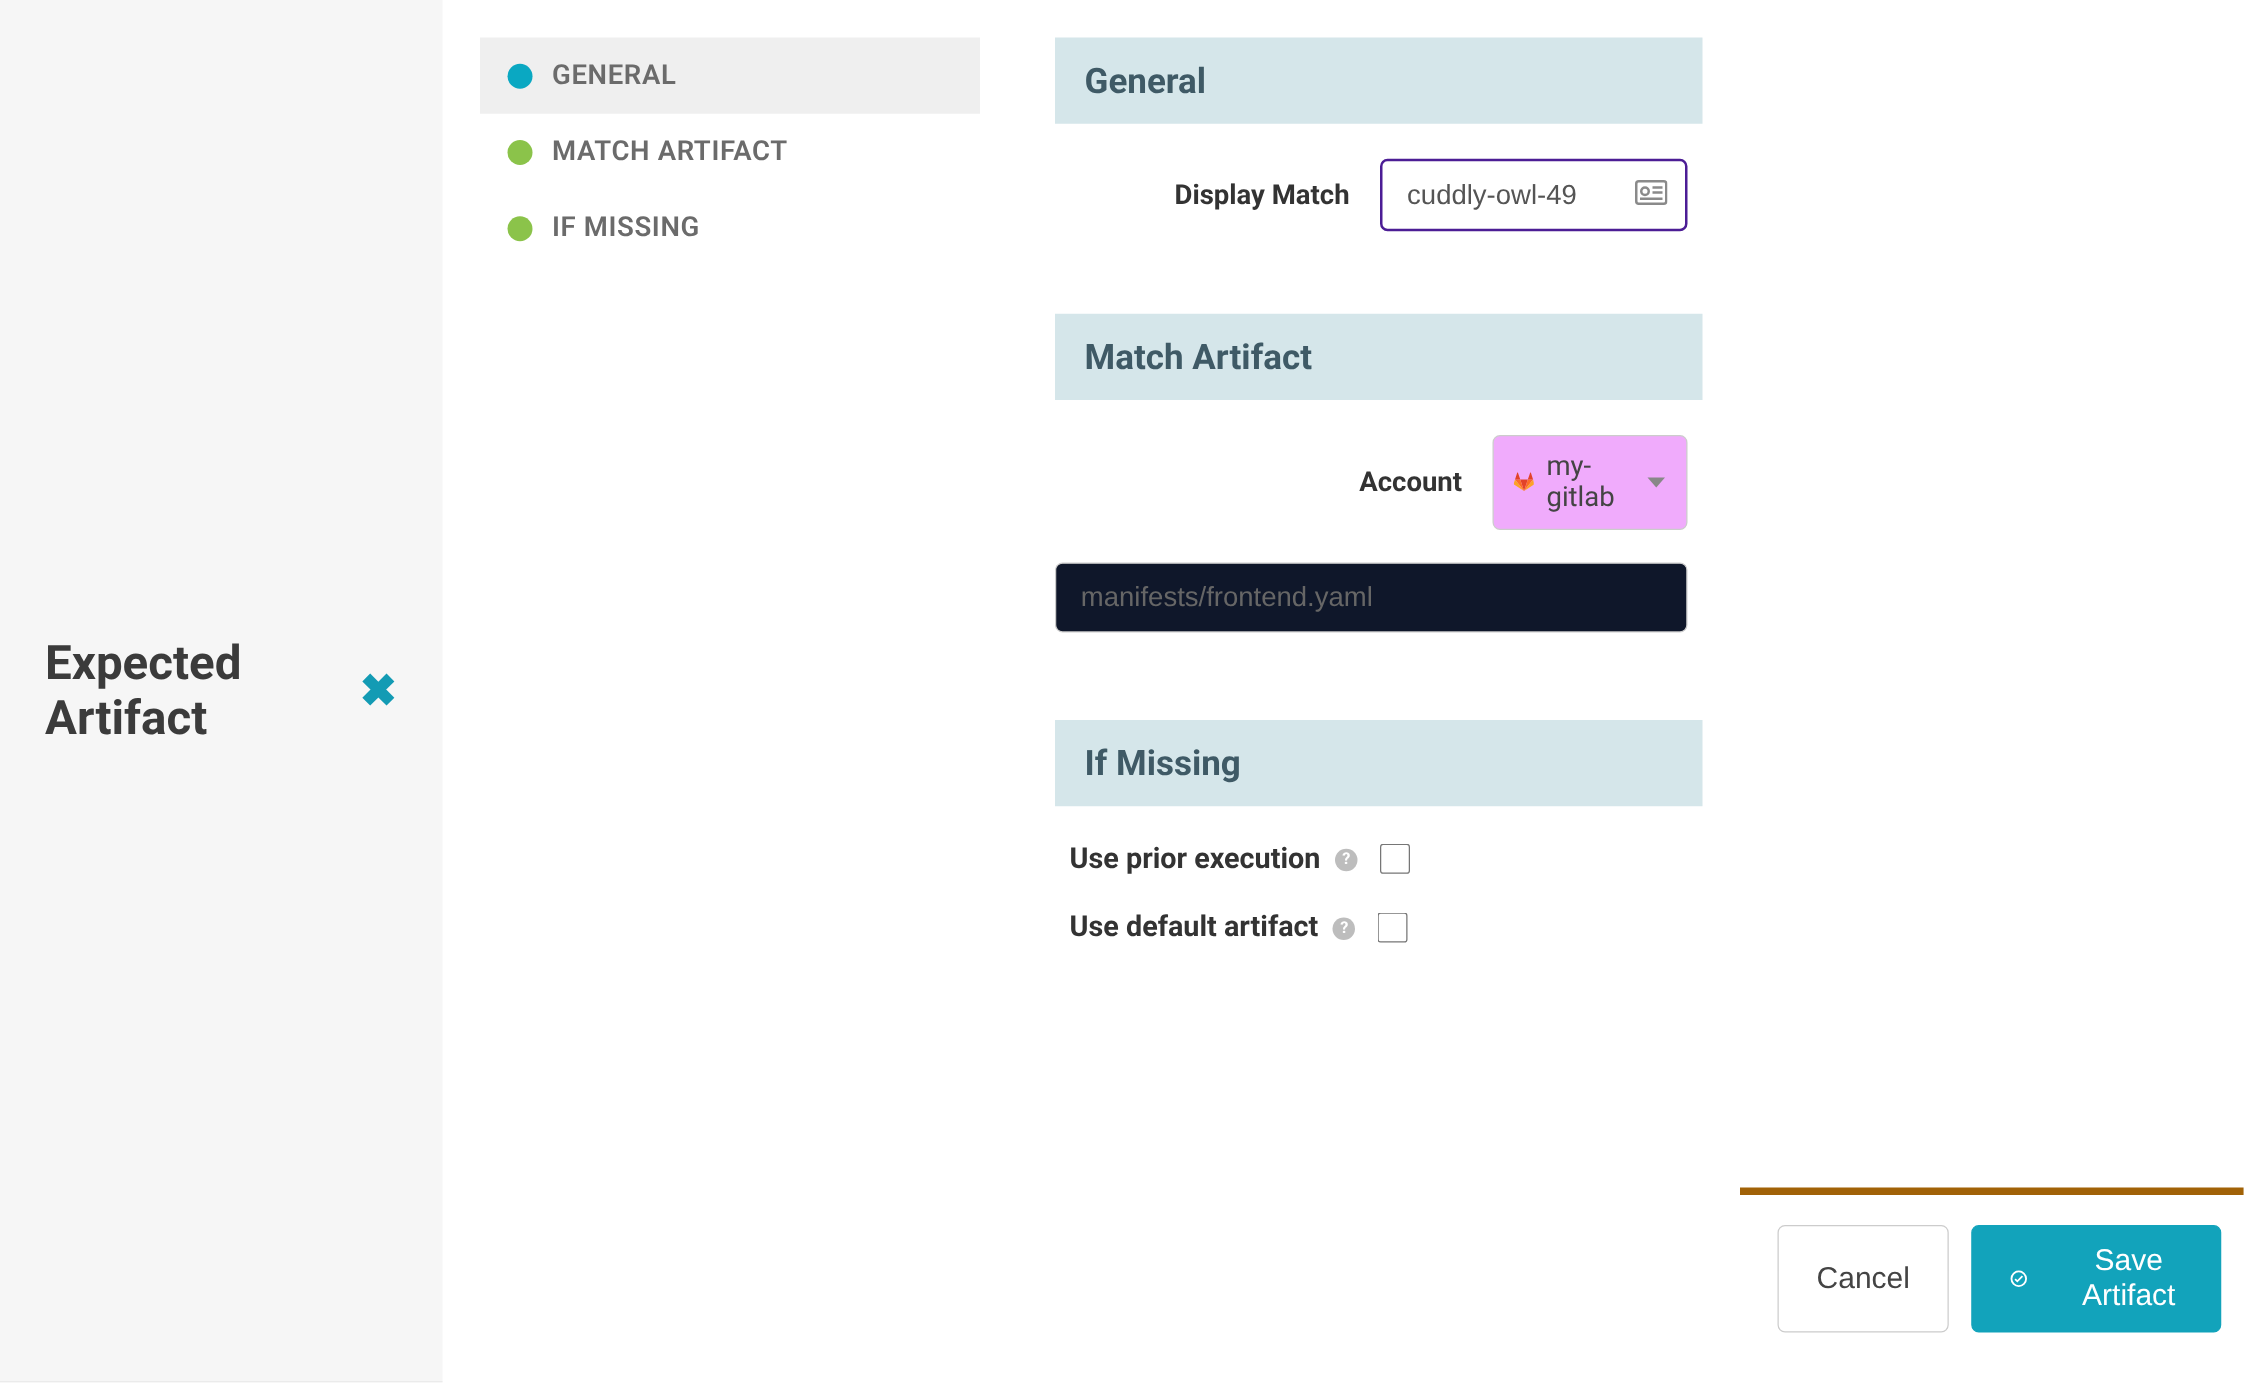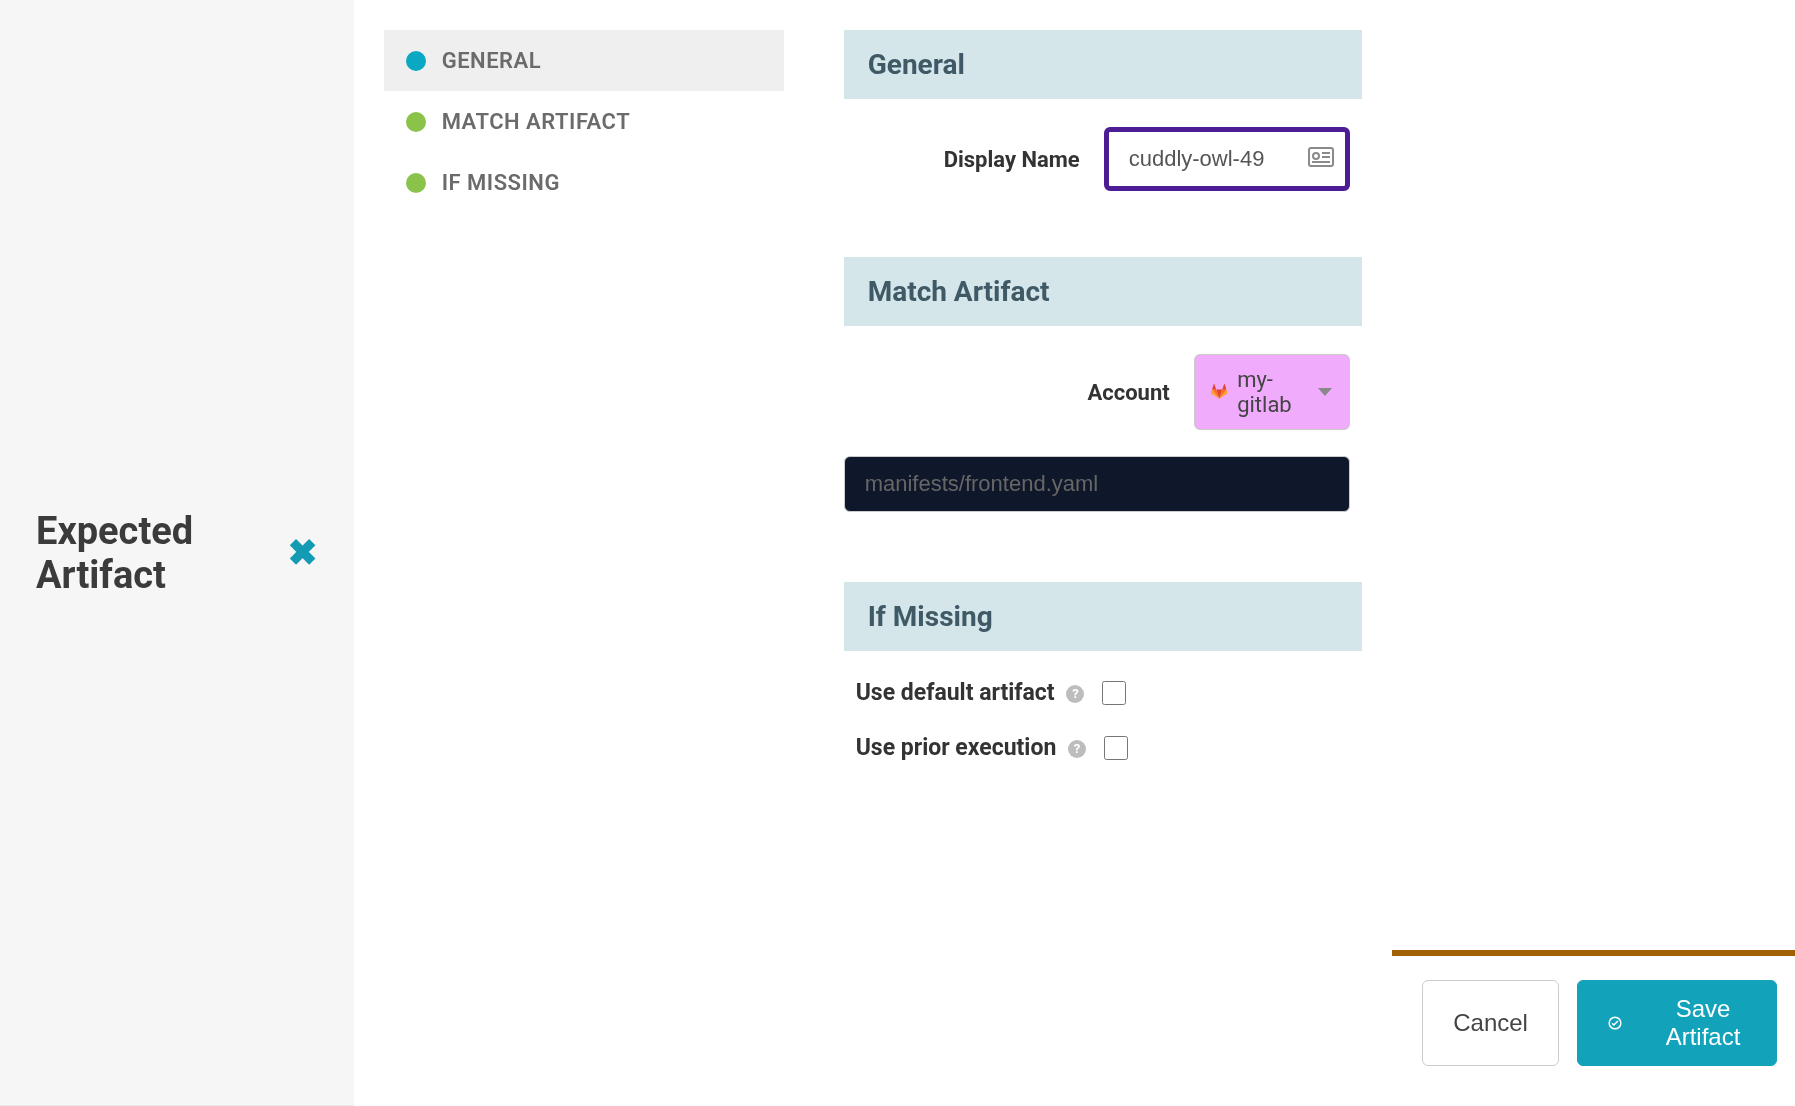--- a/index.html
+++ b/index.html
@@ -260,7 +260,7 @@
 
       <div class="section-header">General</div>
       <div class="form-row">
-        <label class="form-label">Display Name</label>
+        <label class="form-label">Display Match</label>
         <div class="input-wrap">
           <input type="text" class="text-input" value="cuddly-owl-49" style="">
           <span class="input-icon-right">

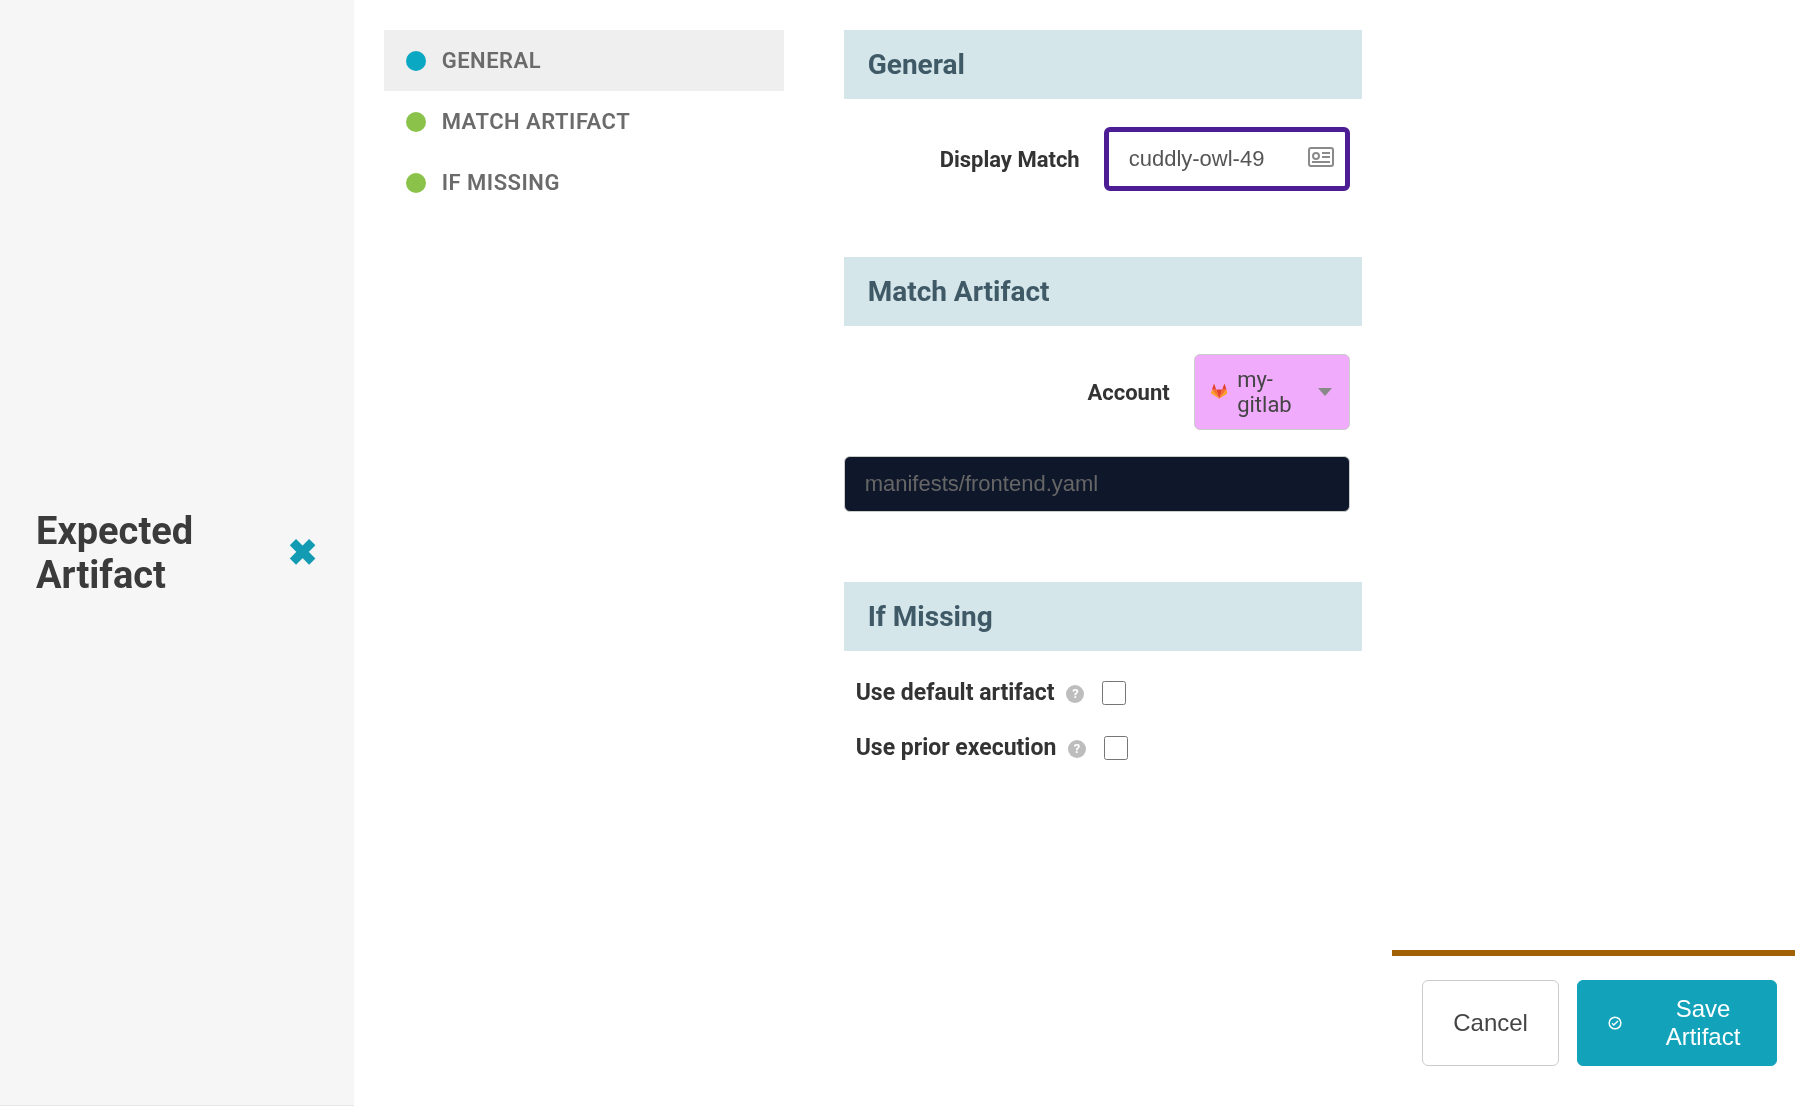--- a/index.html
+++ b/index.html
@@ -123,7 +123,7 @@
     width: 100%;
     padding: 14px 50px 14px 20px;
     font-size: 22px;
-    border: 5px solid #4c1d95;
+    border: 2px solid #4c1d95;
     border-radius: 6px;
     color: #555;
     background: #fff;

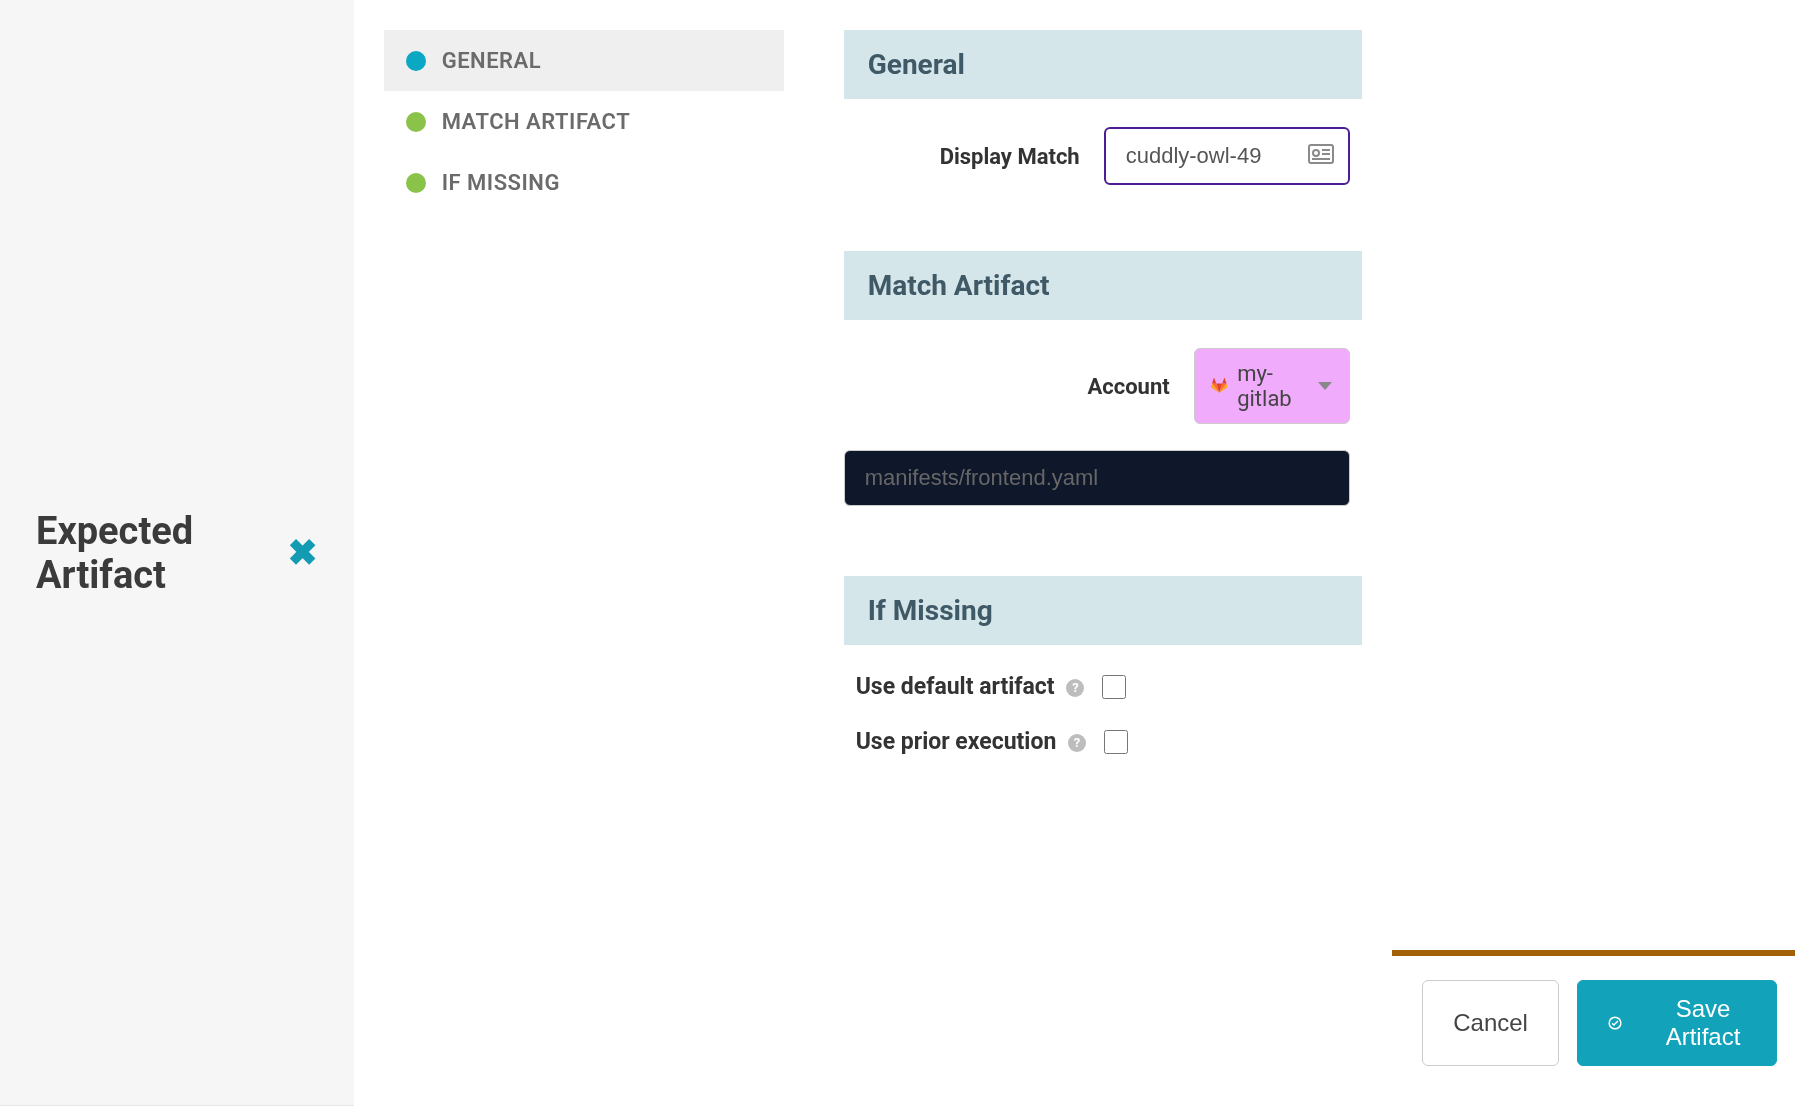--- a/index.html
+++ b/index.html
@@ -308,14 +308,14 @@
       <div class="ifmissing-section">
         <div class="checkbox-row">
           <span class="checkbox-label">
-            <span>Use default artifact</span>
+            <span>Use prior execution</span>
             <span class="help-icon">?</span>
           </span>
           <input type="checkbox" class="checkbox" style="">
         </div>
         <div class="checkbox-row">
           <span class="checkbox-label">
-            <span>Use prior execution</span>
+            <span>Use default artifact</span>
             <span class="help-icon">?</span>
           </span>
           <input type="checkbox" class="checkbox" style="">

